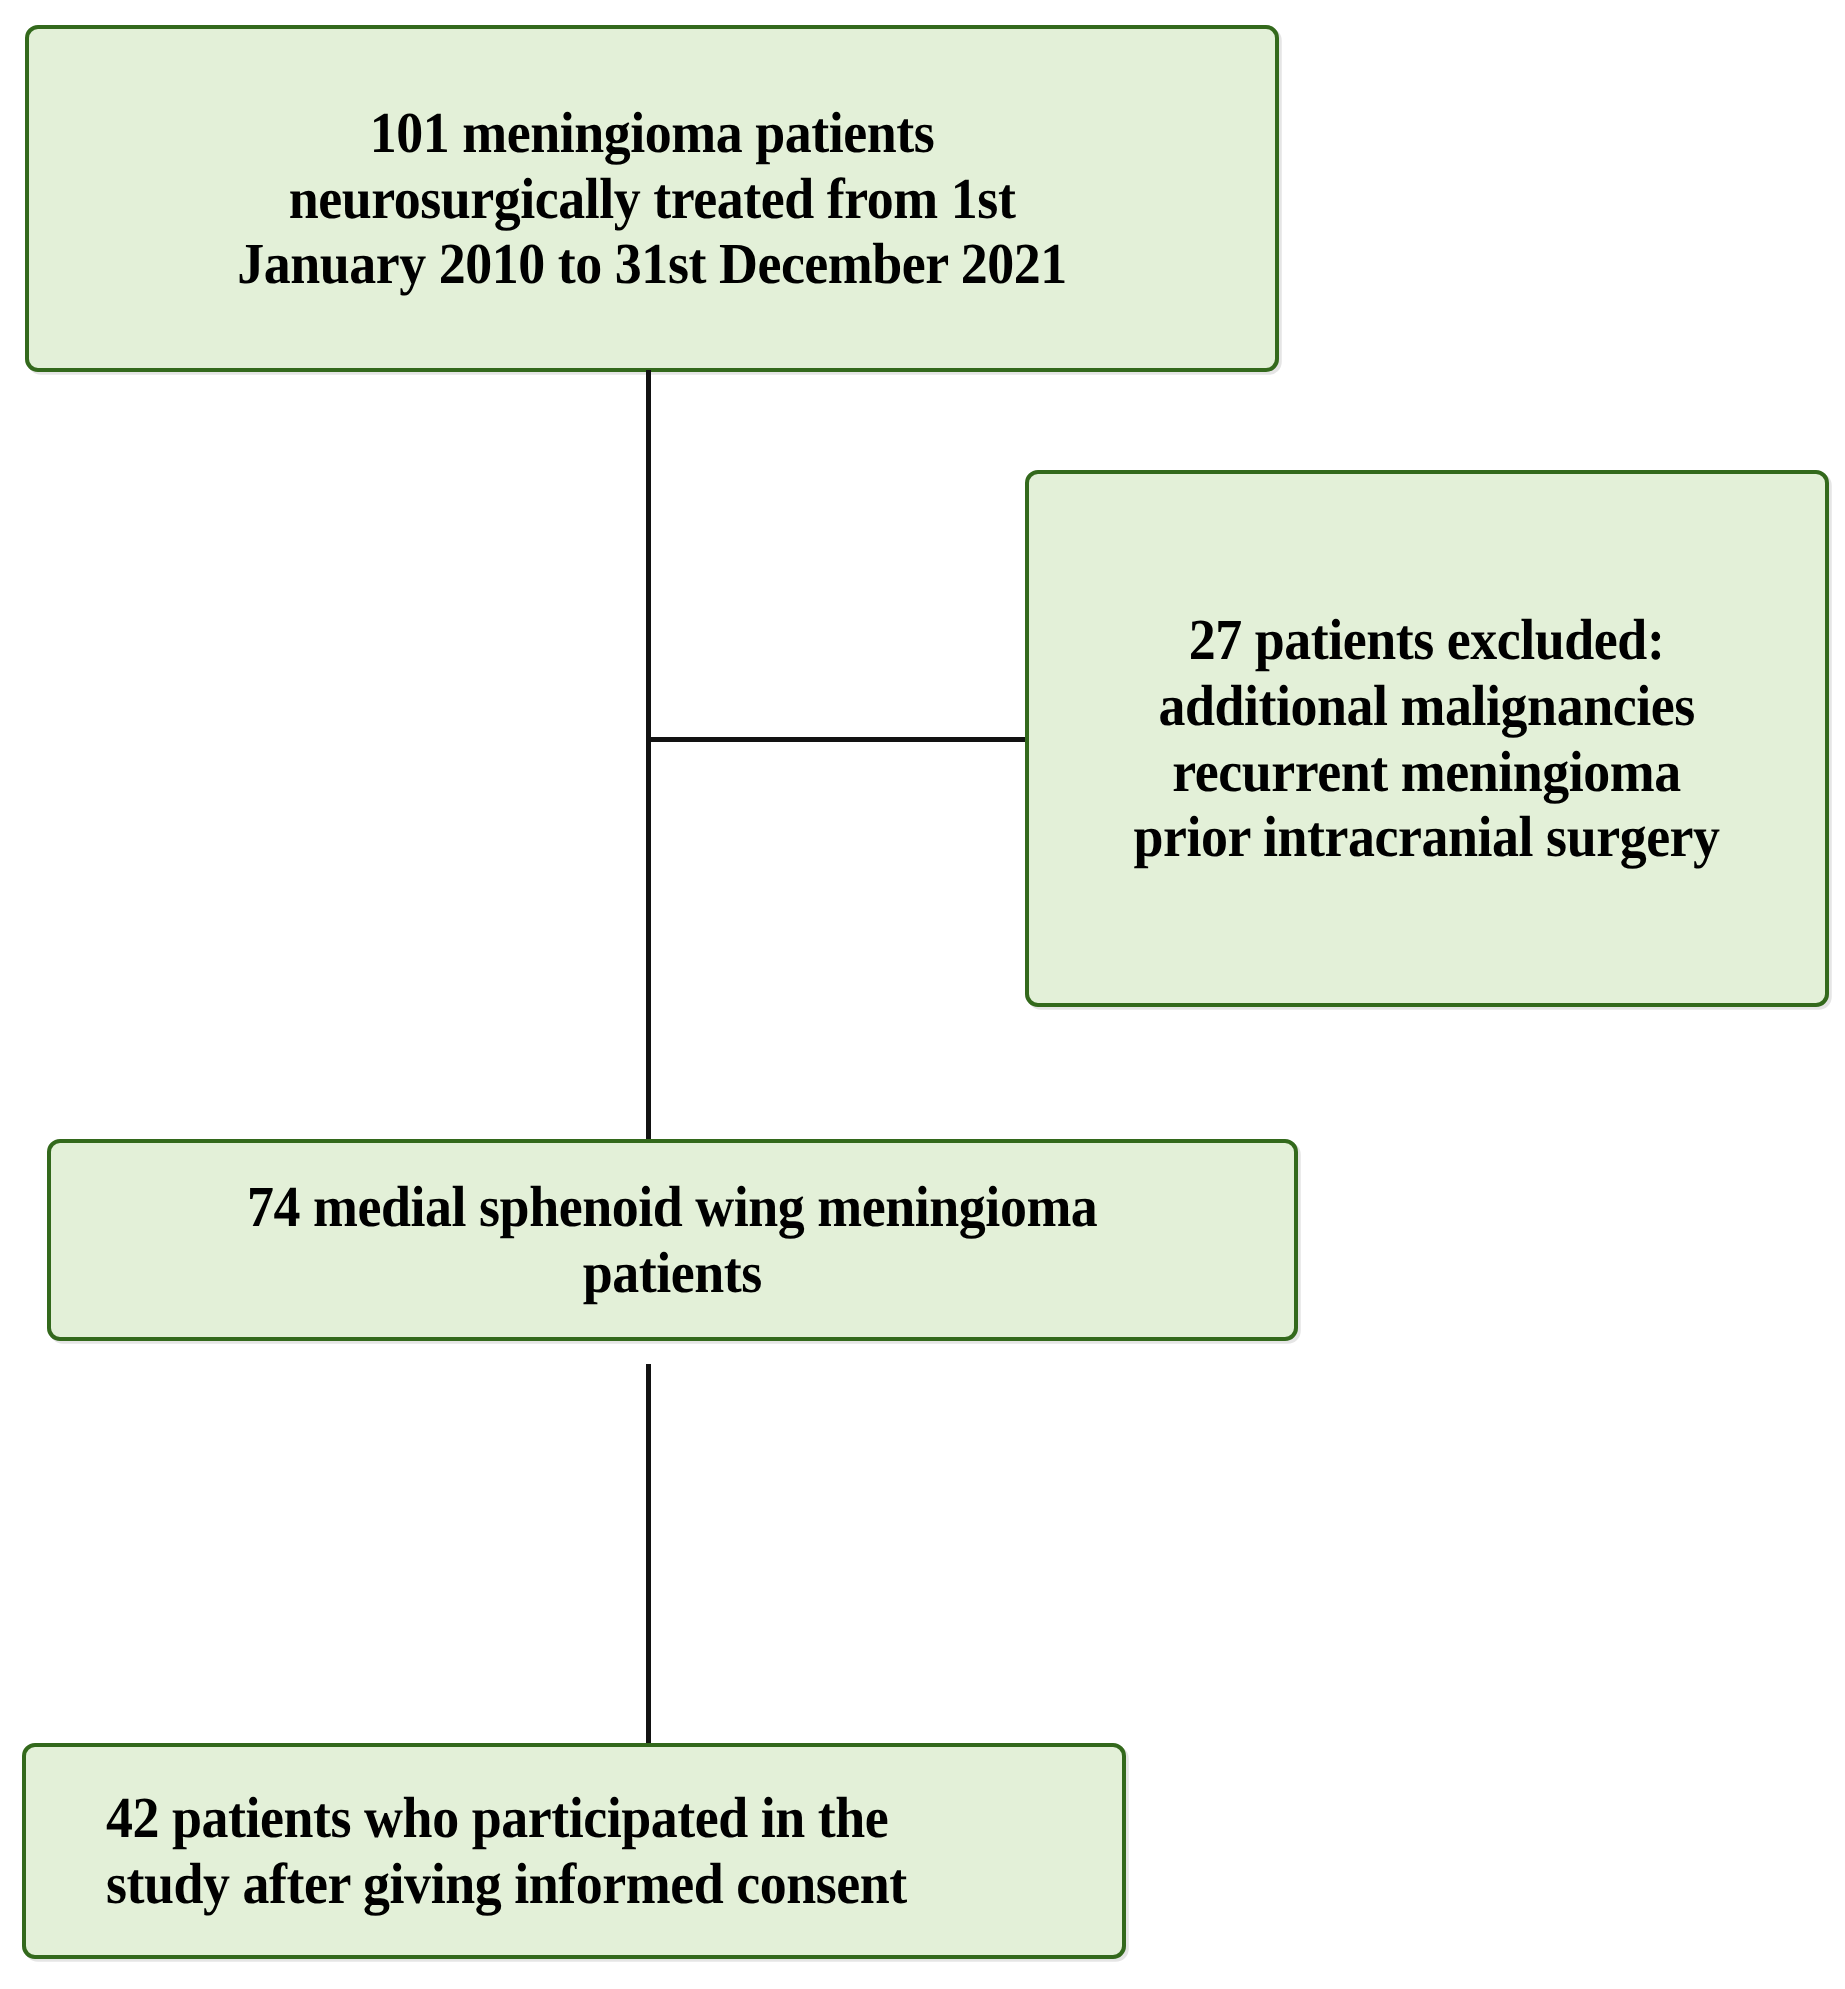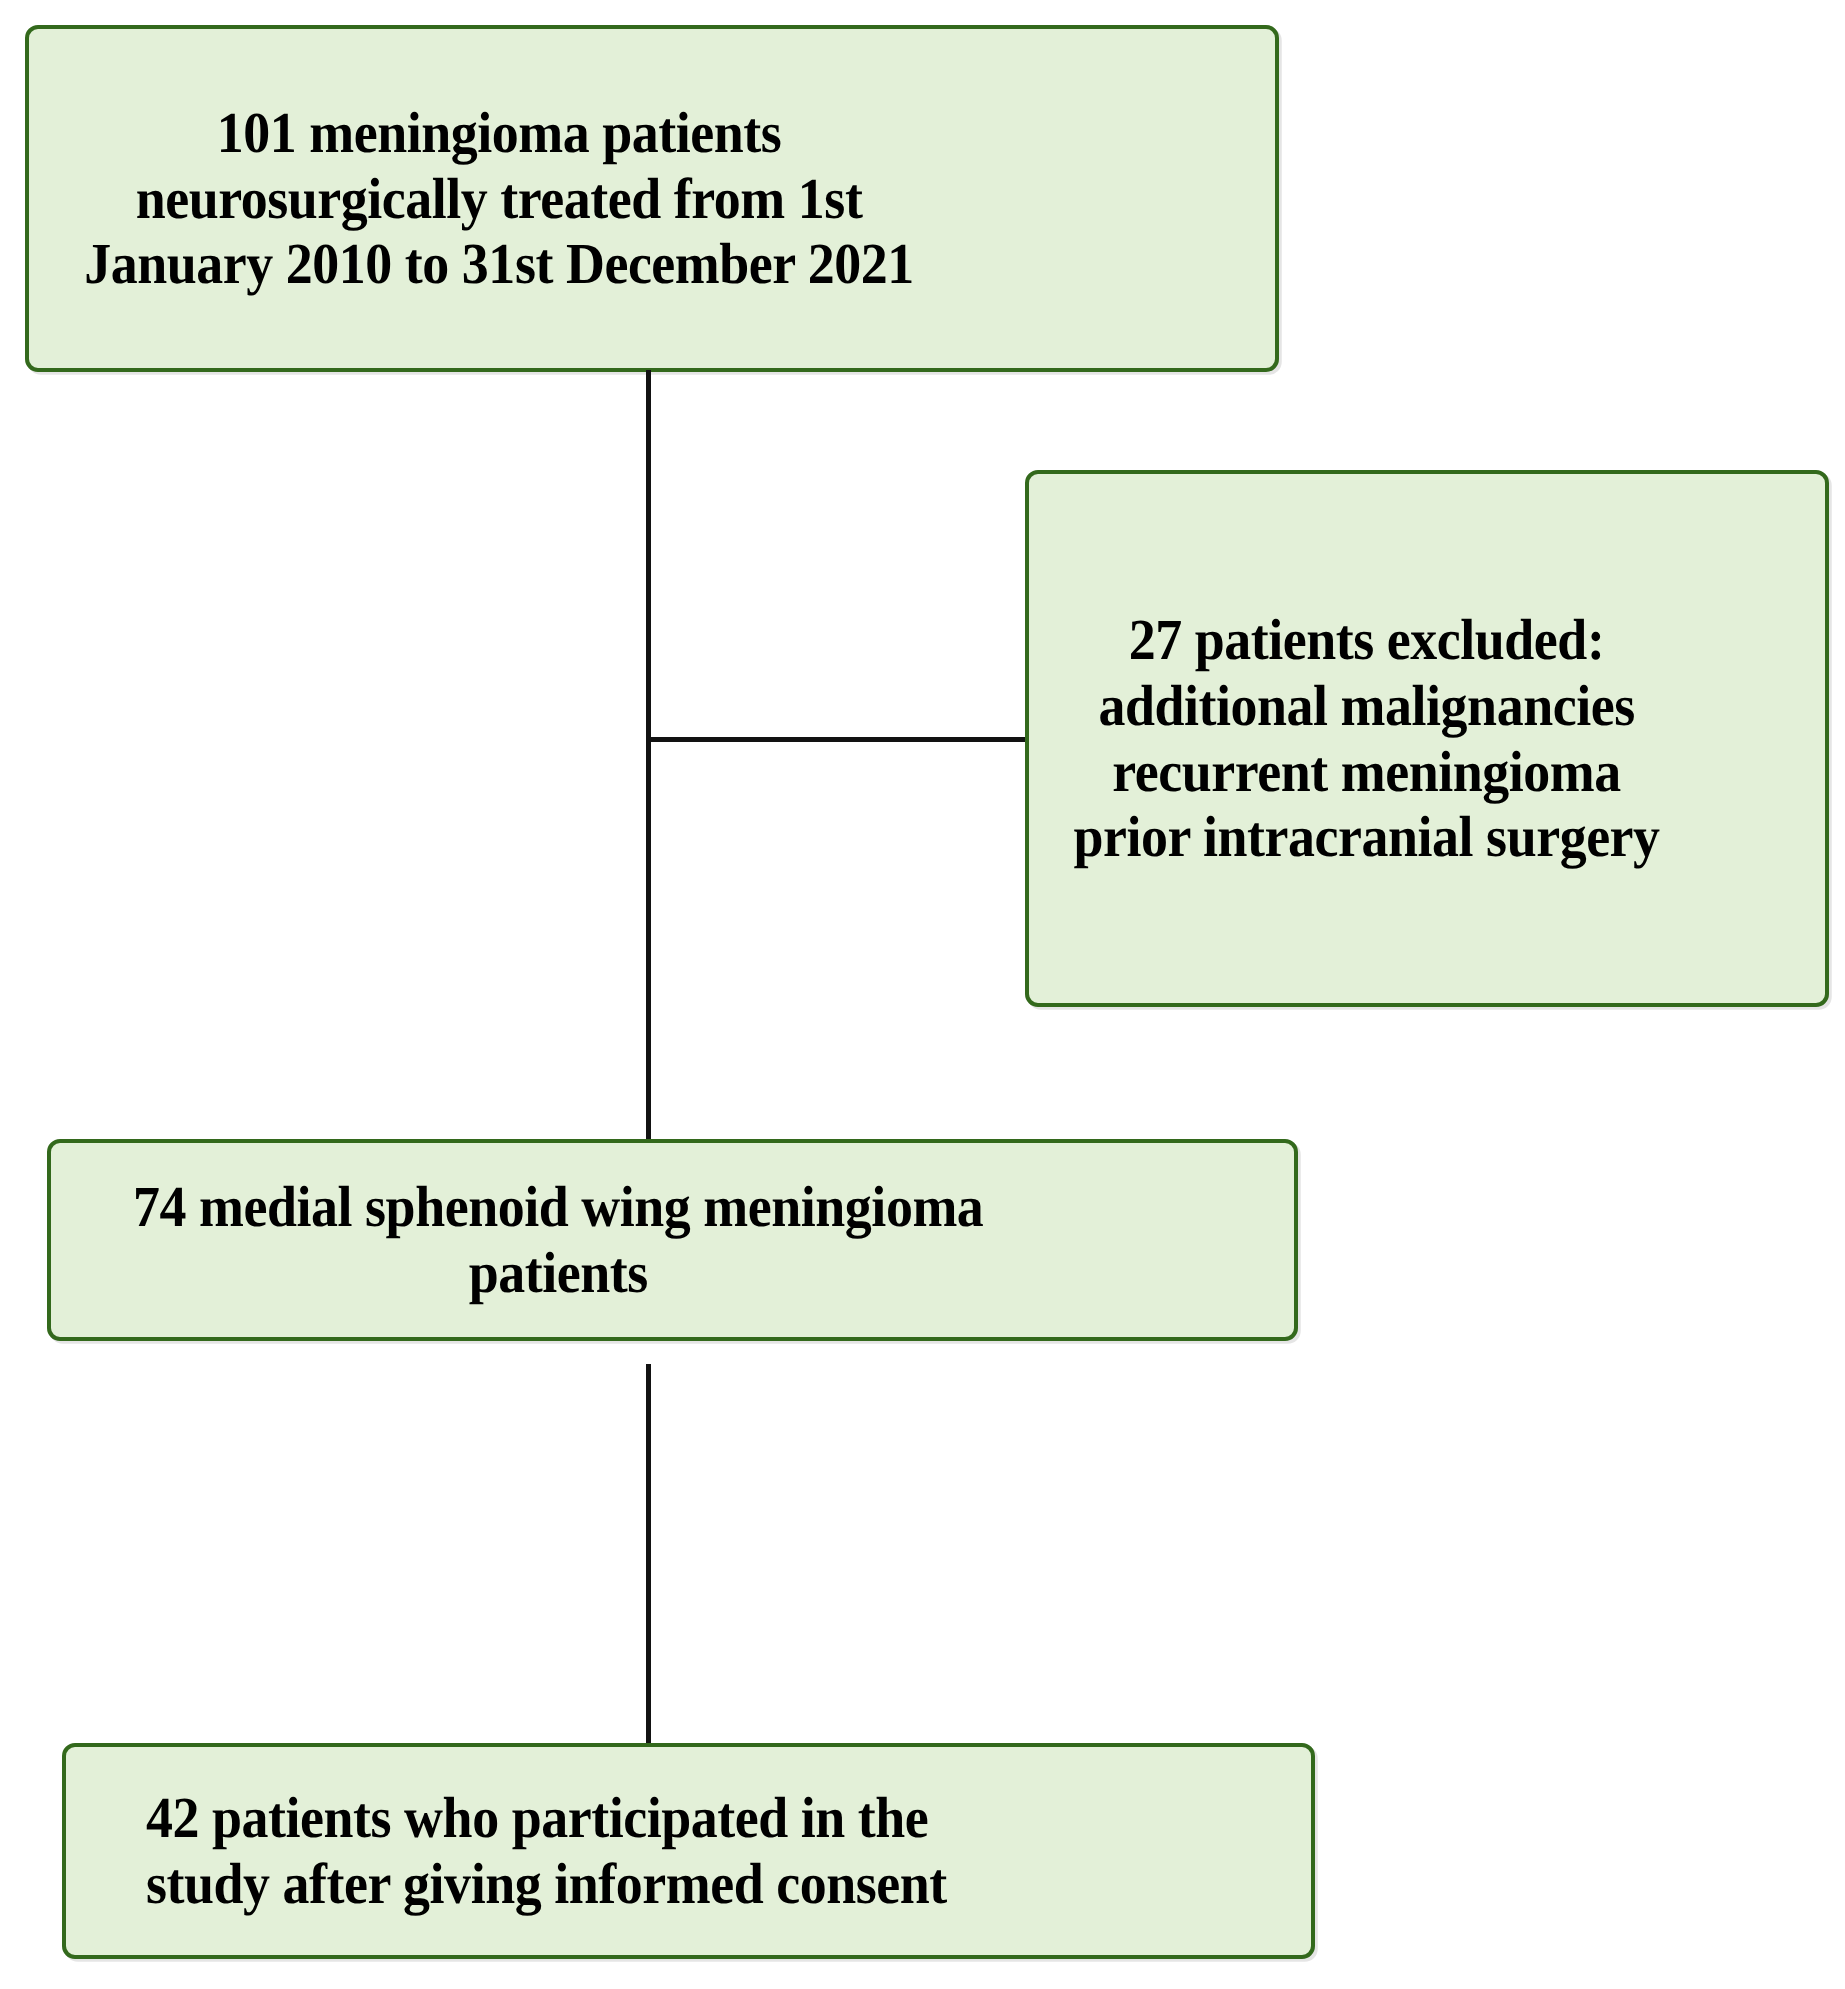--- a/index.html
+++ b/index.html
@@ -42,6 +42,7 @@
     border-radius: 13px;
     display: flex;
     align-items: center;
+    justify-content: center;
     box-shadow: 2.8px 2.8px 0 rgba(0,0,0,0.10);
   }
   .flow-box .box-text {

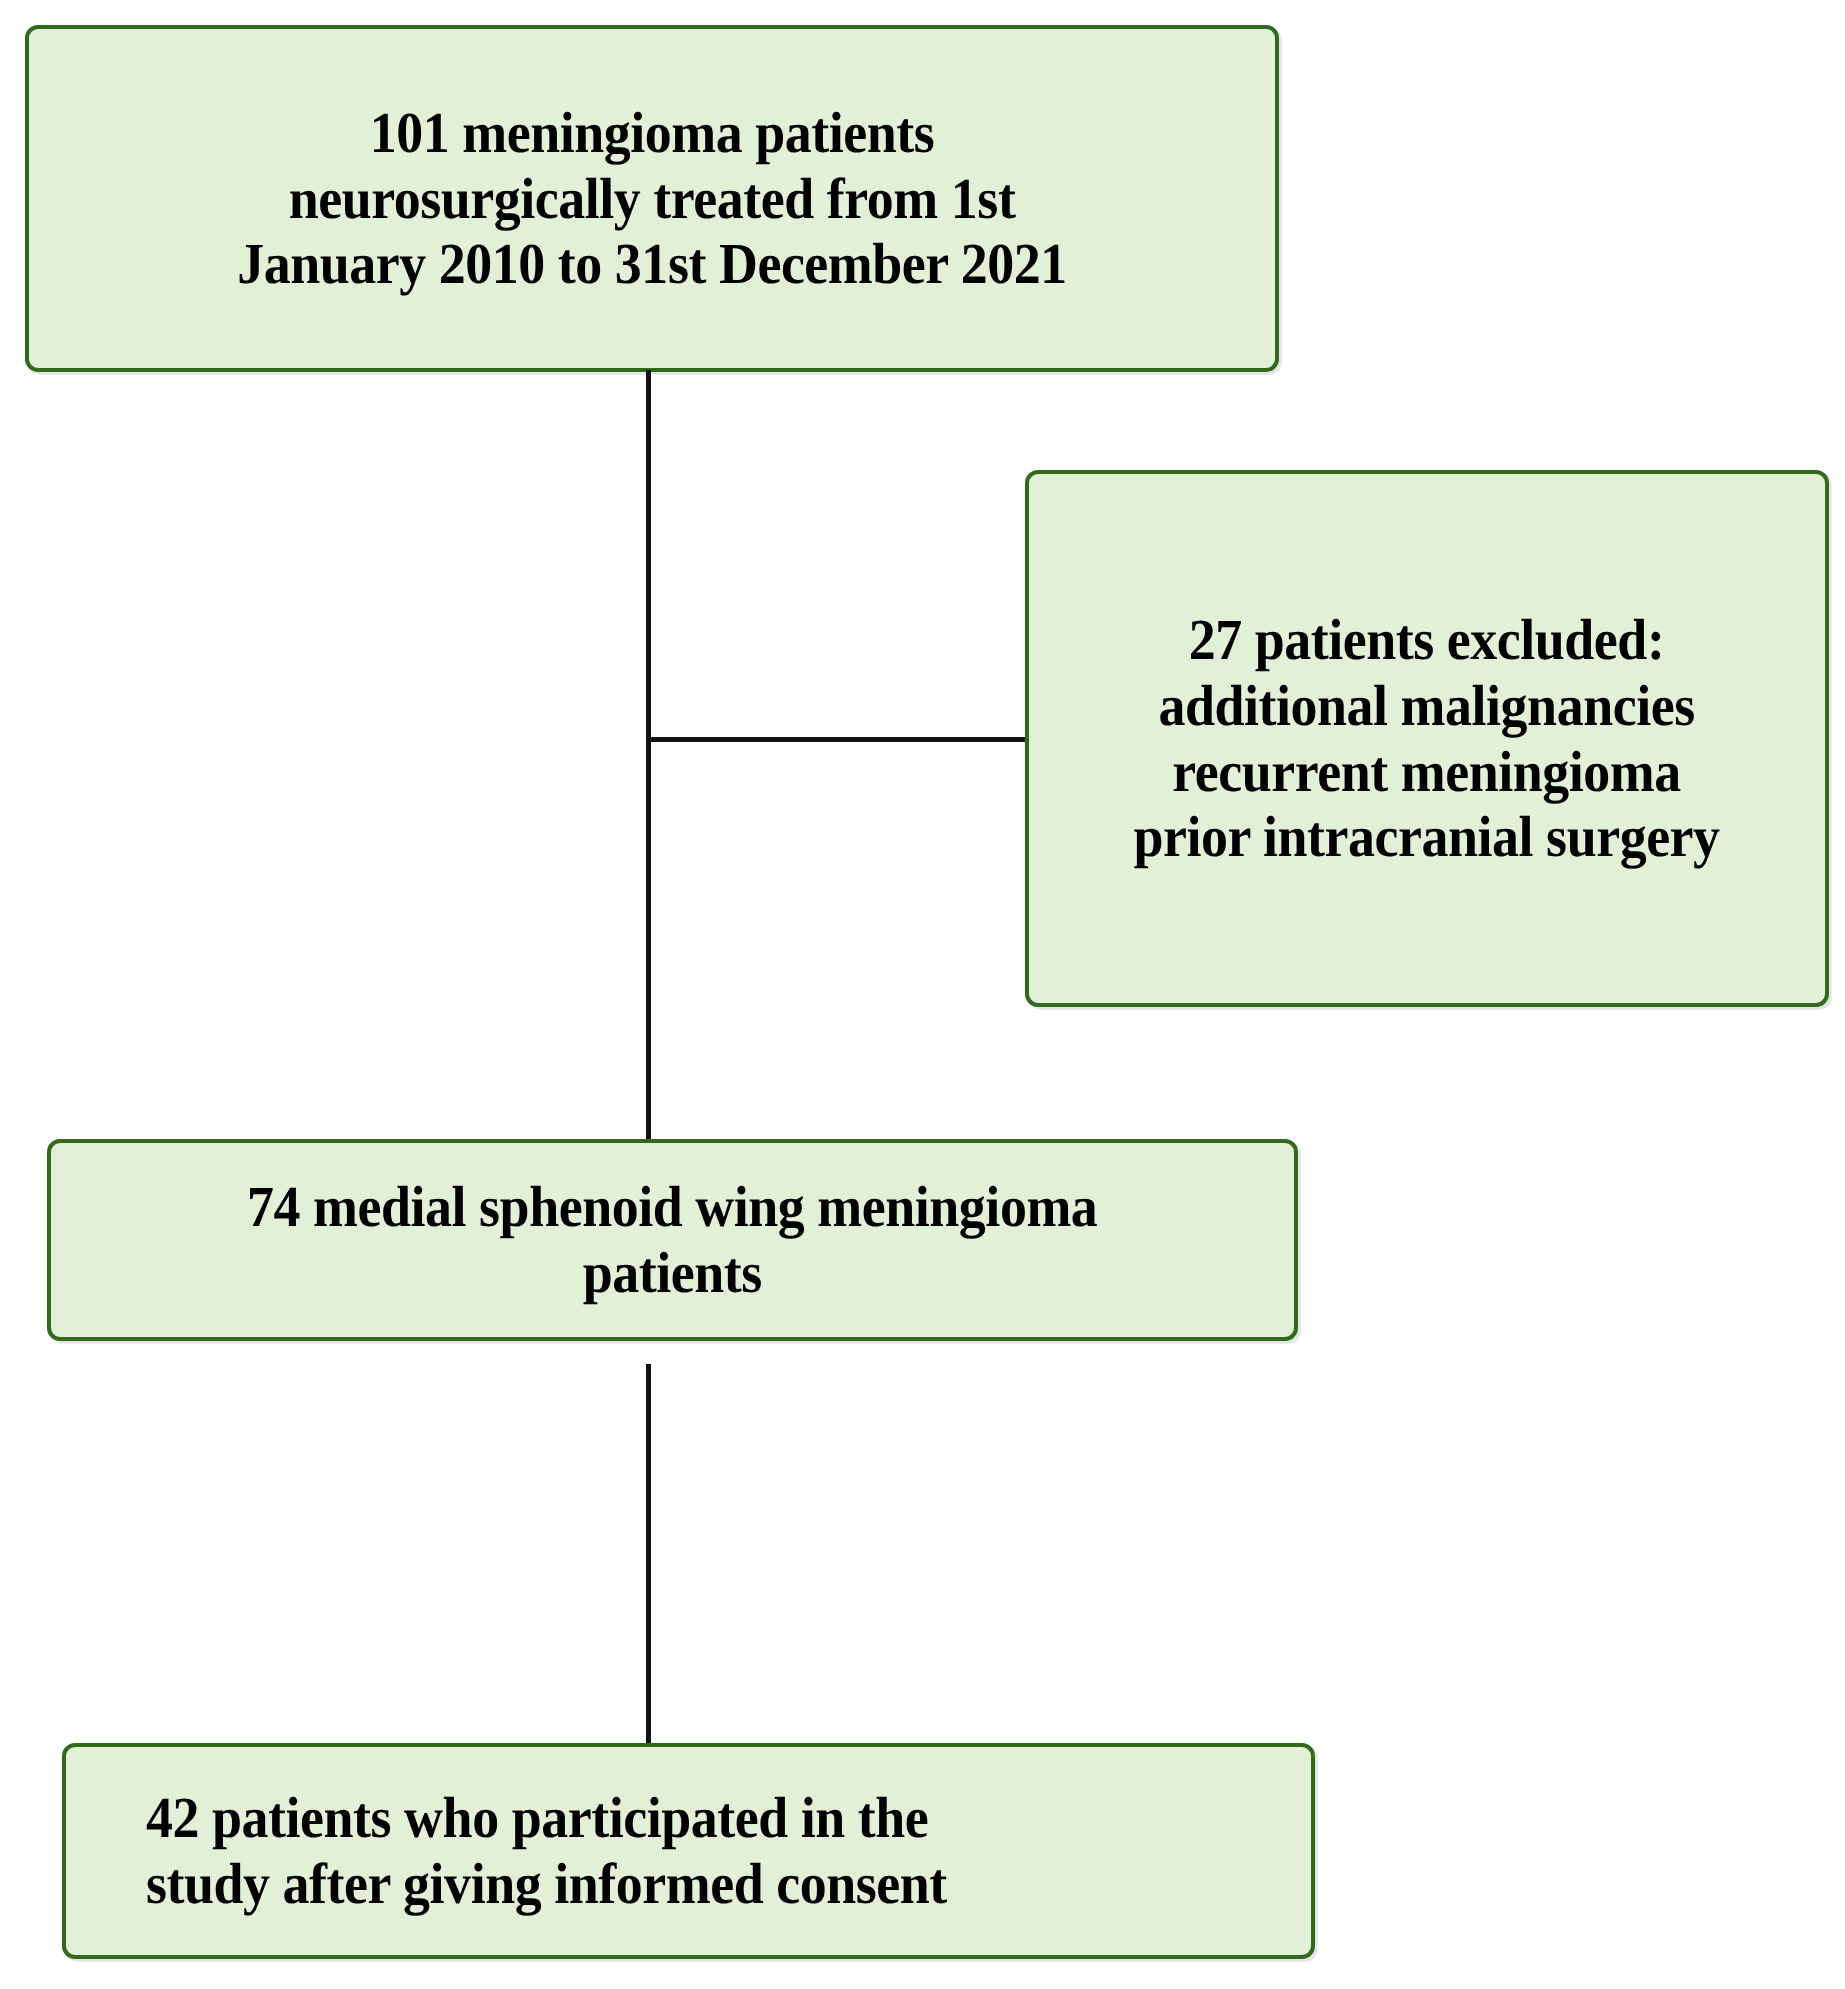--- a/index.html
+++ b/index.html
@@ -87,7 +87,7 @@
 
   #box-participants {
     left: 22.4px;  top: 1743px;
-    width: 1253px; height: 216px; margin-left: 40px;
+    width: 1104px; height: 216px;
   }
   #box-participants .box-text {
     text-align: left;

